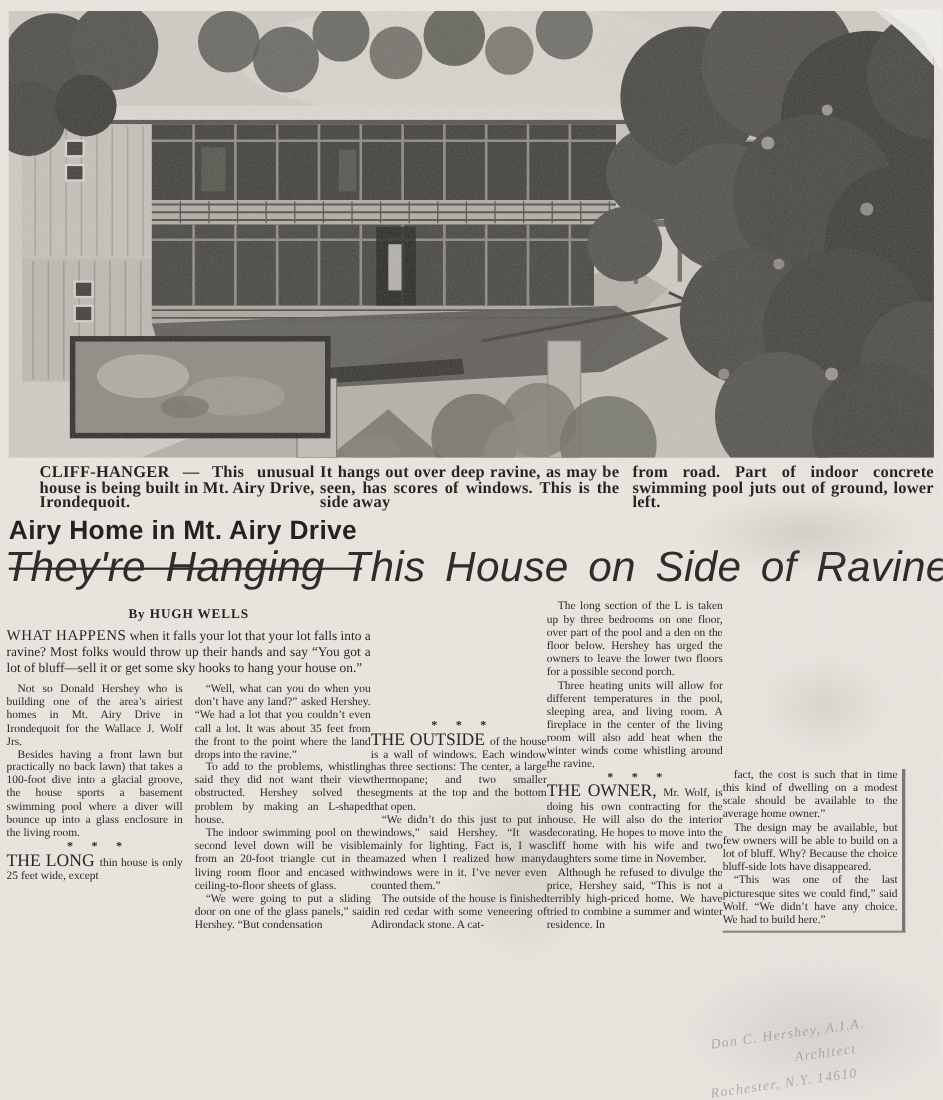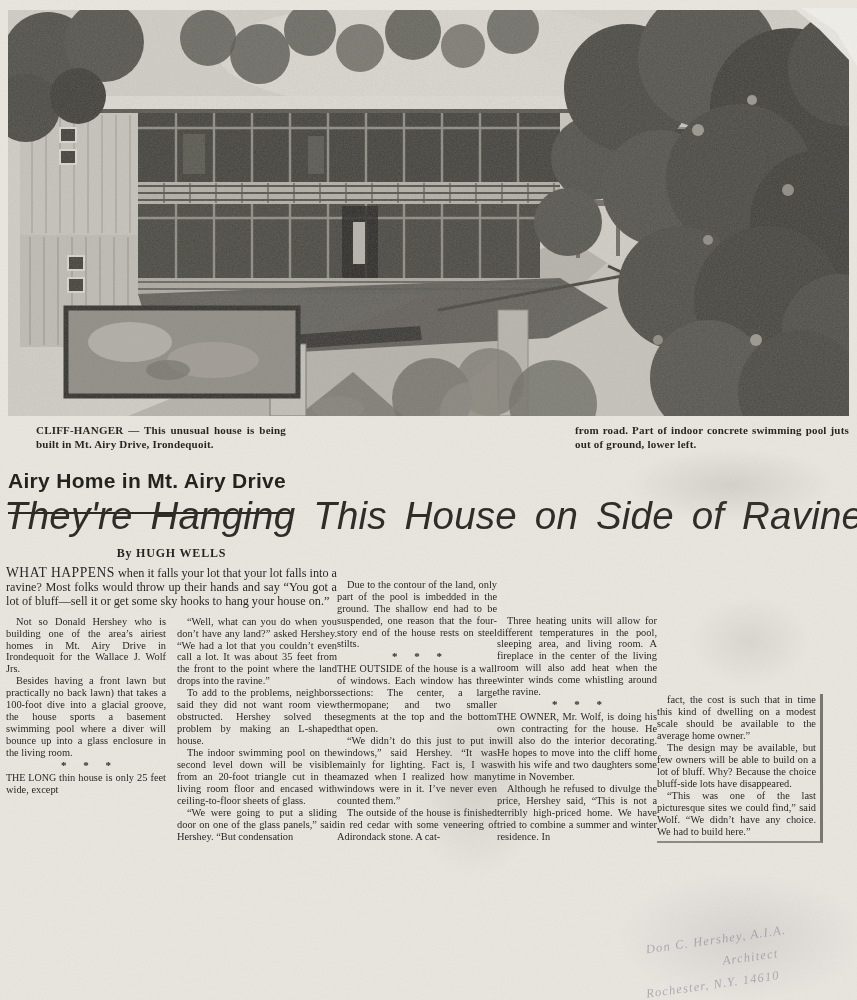--- a/index.html
+++ b/index.html
@@ -9,7 +9,7 @@
   .photo-wrap svg{display:block;width:100%;height:100%}
   .tear{position:absolute;top:8px;right:0;width:66px;height:58px;background:#f1efe9;clip-path:polygon(16% 0,100% 0,100% 100%,68% 40%)}
   .caption-row{position:absolute;top:424px;left:0;width:857px;height:50px}
-  .cap{position:absolute;font-weight:bold;font-size:11px;line-height:13.6px;text-align:justify;letter-spacing:.2px;color:#221f1b}
+  .cap{position:absolute;font-weight:bold;font-size:15px;line-height:13.6px;text-align:justify;letter-spacing:.2px;color:#221f1b}
   .cap1{left:36px;width:250px}
   .cap2{left:291px;width:272px}
   .cap3{left:575px;width:274px}

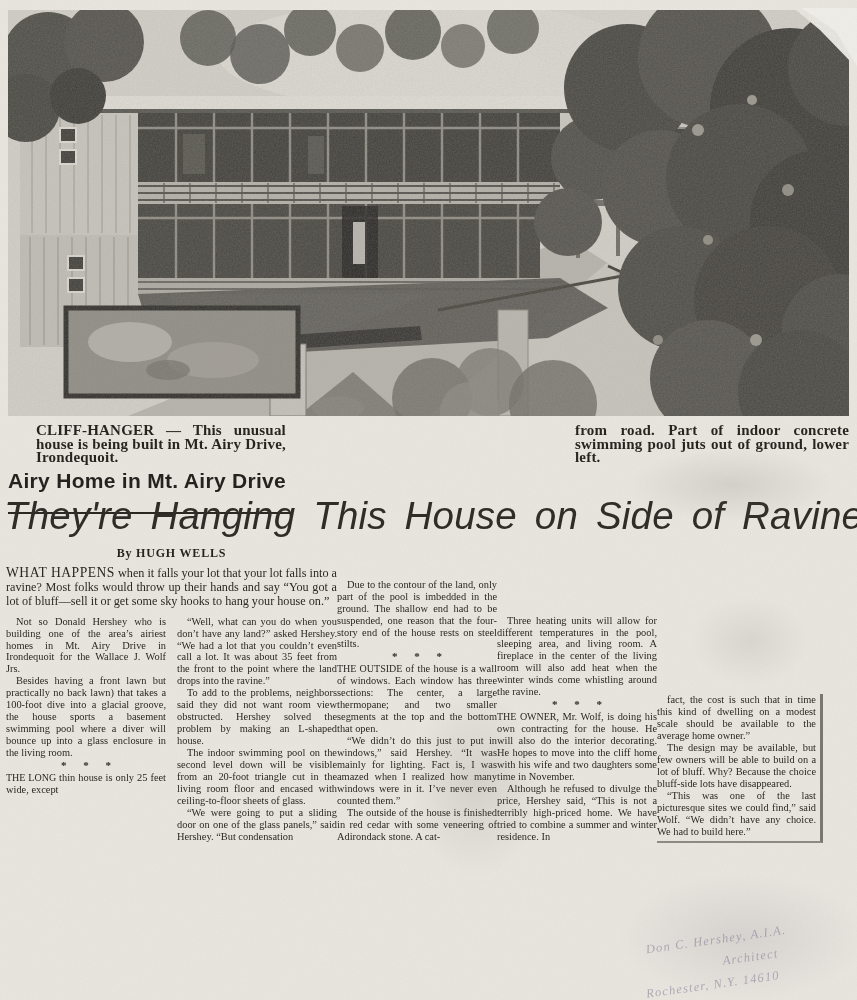--- a/index.html
+++ b/index.html
@@ -219,6 +219,7 @@
 
 <div class="caption-row">
   <div class="cap cap1">CLIFF-HANGER — This unusual house is being built in Mt. Airy Drive, Irondequoit.</div>
+  <div class="cap cap2">It hangs out over deep ravine, as may be seen, has scores of windows. This is the side away</div>
   <div class="cap cap3">from road. Part of indoor concrete swimming pool juts out of ground, lower left.</div>
 </div>
 

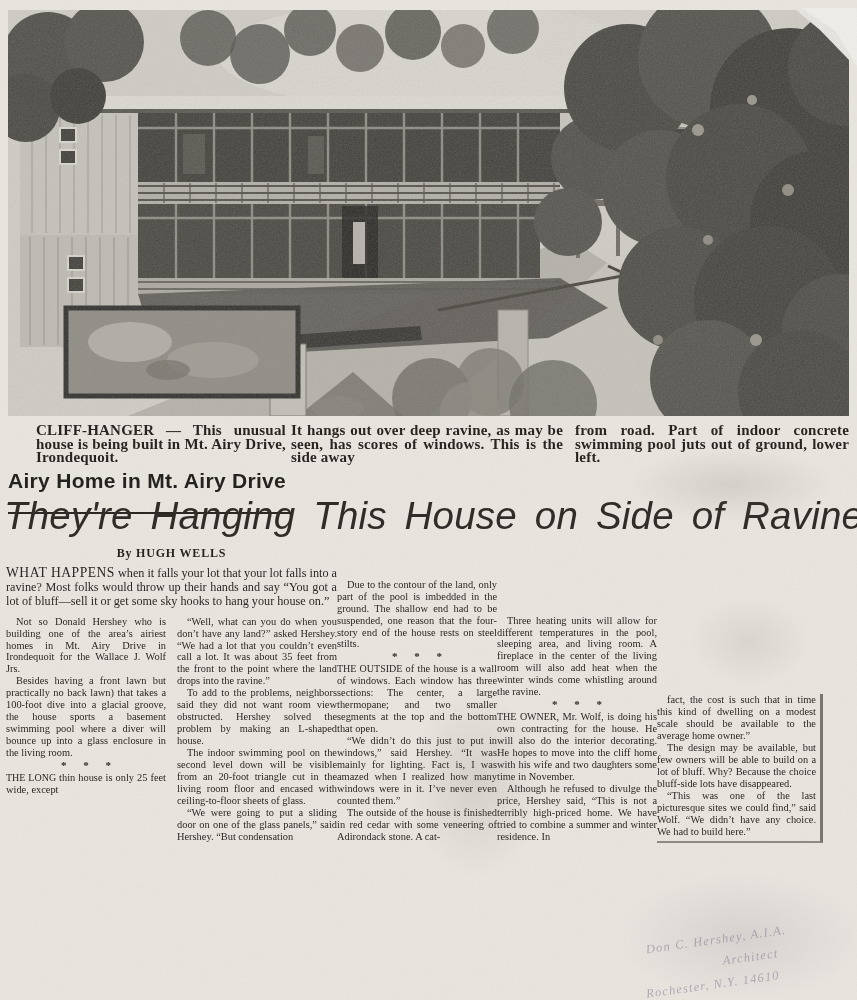--- a/index.html
+++ b/index.html
@@ -13,7 +13,7 @@
   .cap1{left:36px;width:250px}
   .cap2{left:291px;width:272px}
   .cap3{left:575px;width:274px}
-  .kicker{position:absolute;top:469px;left:8px;font-family:"Liberation Sans",sans-serif;font-weight:bold;font-size:21px;letter-spacing:.3px;border-bottom:2.5px solid #26231f;padding:0 4px 19px 0;color:#1f1d19}
+  .kicker{position:absolute;top:469px;left:8px;font-family:"Liberation Sans",sans-serif;font-weight:bold;font-size:24px;letter-spacing:.3px;border-bottom:2.5px solid #26231f;padding:0 4px 19px 0;color:#1f1d19}
   .headline{position:absolute;top:493px;left:4px;width:853px;font-family:"Liberation Sans",sans-serif;font-style:italic;font-weight:normal;font-size:38.5px;line-height:46px;white-space:nowrap;word-spacing:7px;letter-spacing:.2px;color:#2b2824}
   .article{position:absolute;top:546px;left:6px;width:847px;display:flex;align-items:flex-end}
   .leftwrap{flex:0 0 331px;width:331px}

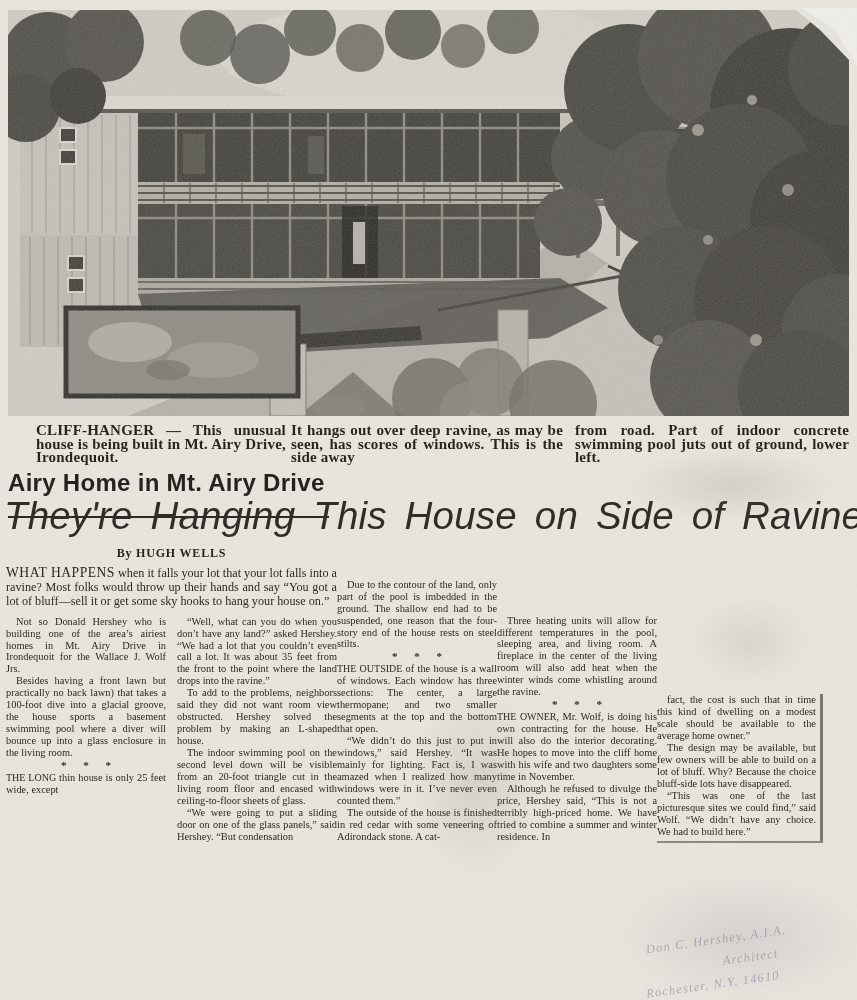--- a/index.html
+++ b/index.html
@@ -254,6 +254,7 @@
       <p>The outside of the house is finished in red cedar with some veneering of Adirondack stone. A cat-</p>
     </div>
   <div class="col">
+      <p>The long section of the L is taken up by three bedrooms on one floor, over part of the pool and a den on the floor below. Hershey has urged the owners to leave the lower two floors for a possible second porch.</p>
       <p>Three heating units will allow for different temperatures in the pool, sleeping area, and living room. A fireplace in the center of the living room will also add heat when the winter winds come whistling around the ravine.</p>
       <div class="stars">* * *</div>
       <p class="flush"><b class="plead">THE OWNER, </b>Mr. Wolf, is doing his own contracting for the house. He will also do the interior decorating. He hopes to move into the cliff home with his wife and two daughters some time in November.</p>

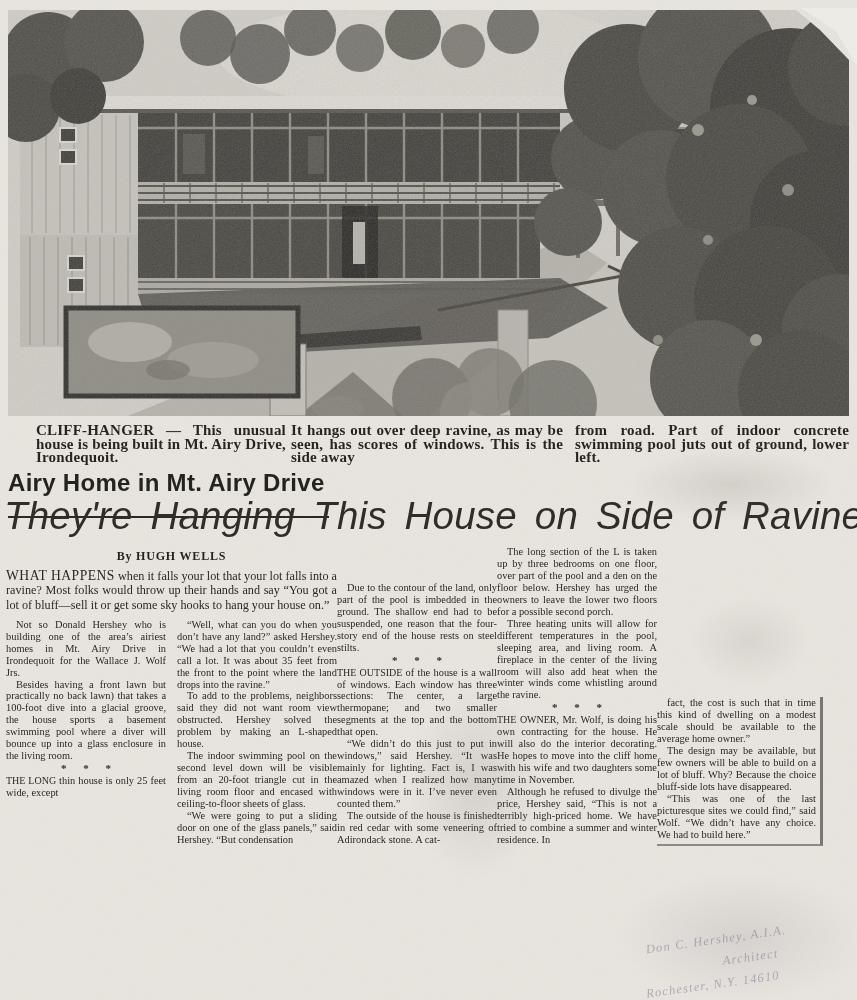--- a/index.html
+++ b/index.html
@@ -247,7 +247,6 @@
     </div>
   </div>
   <div class="col">
-      <p>Due to the contour of the land, only part of the pool is imbedded in the ground. The shallow end had to be suspended, one reason that the four-story end of the house rests on steel stilts.</p>
       <div class="stars">* * *</div>
       <p class="flush"><b class="plead">THE OUTSIDE </b>of the house is a wall of windows. Each window has three sections: The center, a large thermopane; and two smaller segments at the top and the bottom that open.</p>
       <p>“We didn’t do this just to put in windows,” said Hershey. “It was mainly for lighting. Fact is, I was amazed when I realized how many windows were in it. I’ve never even counted them.”</p>

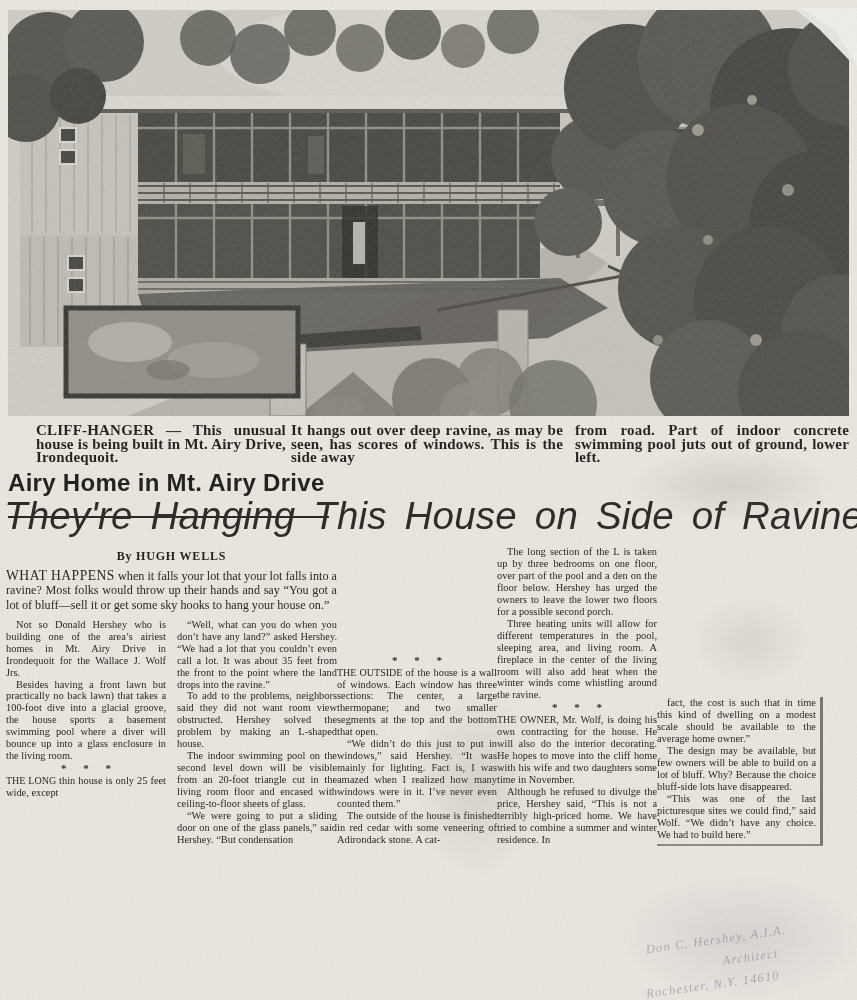--- a/index.html
+++ b/index.html
@@ -25,7 +25,7 @@
   .col p{text-indent:10px;margin:0}
   .col p.flush{text-indent:0}
   .plead{font-weight:normal}
-  .col .plead{font-size:10px}
+  .col .plead{font-size:16px}
   .stars{text-align:center;font-weight:bold;letter-spacing:7px;font-size:11px;line-height:13px;padding-left:7px}
   .col5{flex-basis:166px;width:166px;border-right:3px solid rgba(45,42,38,.6);border-bottom:2px solid rgba(62,58,52,.55);padding:0 4px 3px 0}
   .handwriting{position:absolute;right:4px;top:924px;width:205px;transform:rotate(-8deg);font-style:italic;color:#a19caa;opacity:.8;font-size:12.5px;letter-spacing:1.2px;line-height:22px}

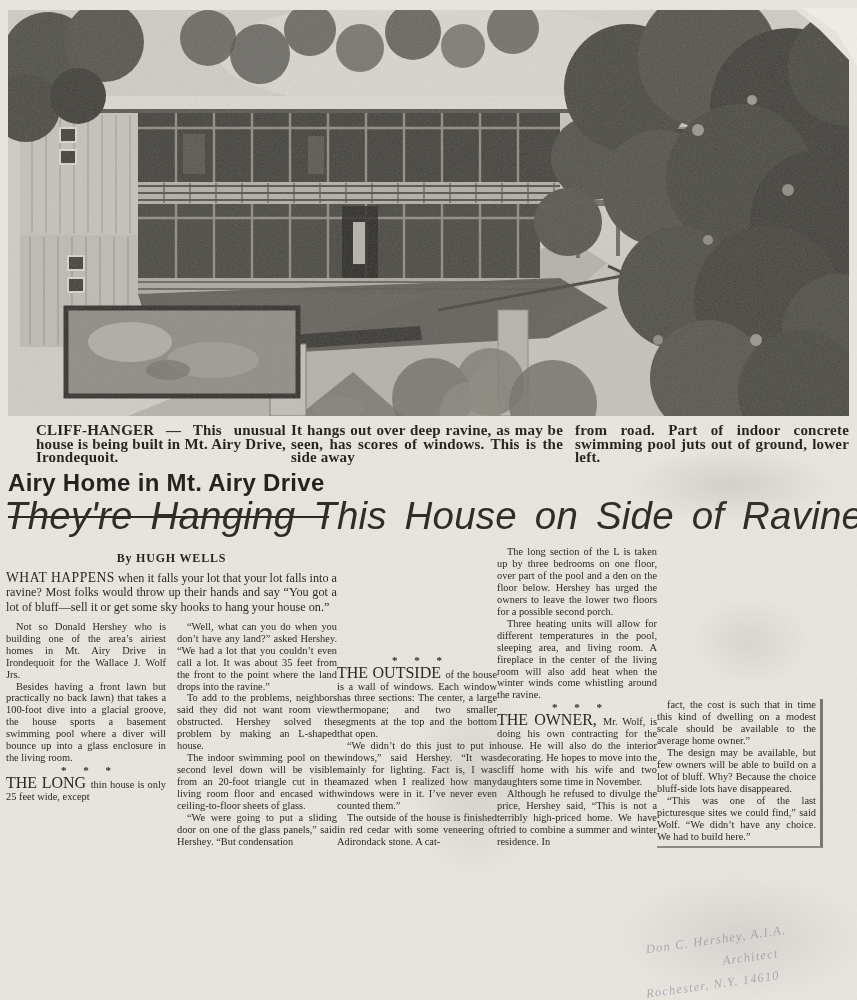--- a/index.html
+++ b/index.html
@@ -240,7 +240,7 @@
         </div>
       <div class="col">
           <p>“Well, what can you do when you don’t have any land?” asked Hershey. “We had a lot that you couldn’t even call a lot. It was about 35 feet from the front to the point where the land drops into the ravine.”</p>
-          <p>To add to the problems, neighbors said they did not want room view obstructed. Hershey solved the problem by making an L-shaped house.</p>
+          <p>To add to the problems, whistling said they did not want their view obstructed. Hershey solved the problem by making an L-shaped house.</p>
           <p>The indoor swimming pool on the second level down will be visible from an 20-foot triangle cut in the living room floor and encased with ceiling-to-floor sheets of glass.</p>
           <p>“We were going to put a sliding door on one of the glass panels,” said Hershey. “But condensation</p>
         </div>

